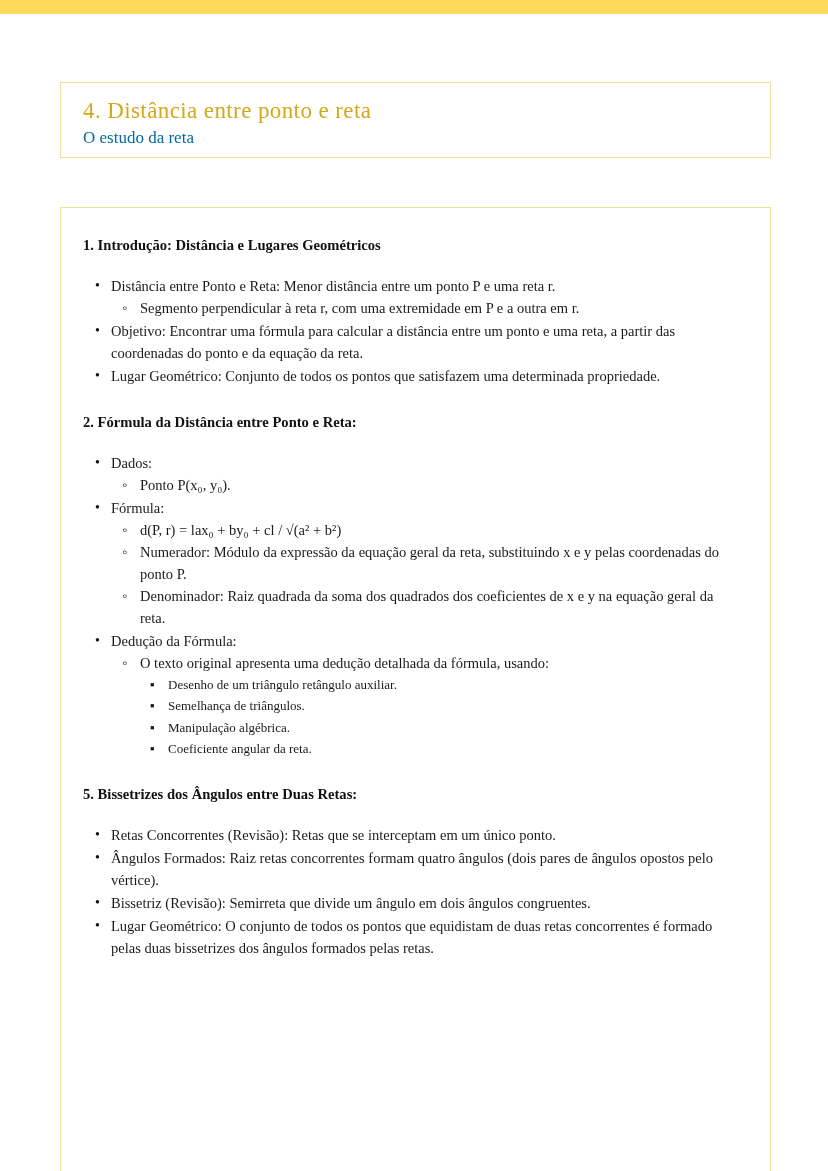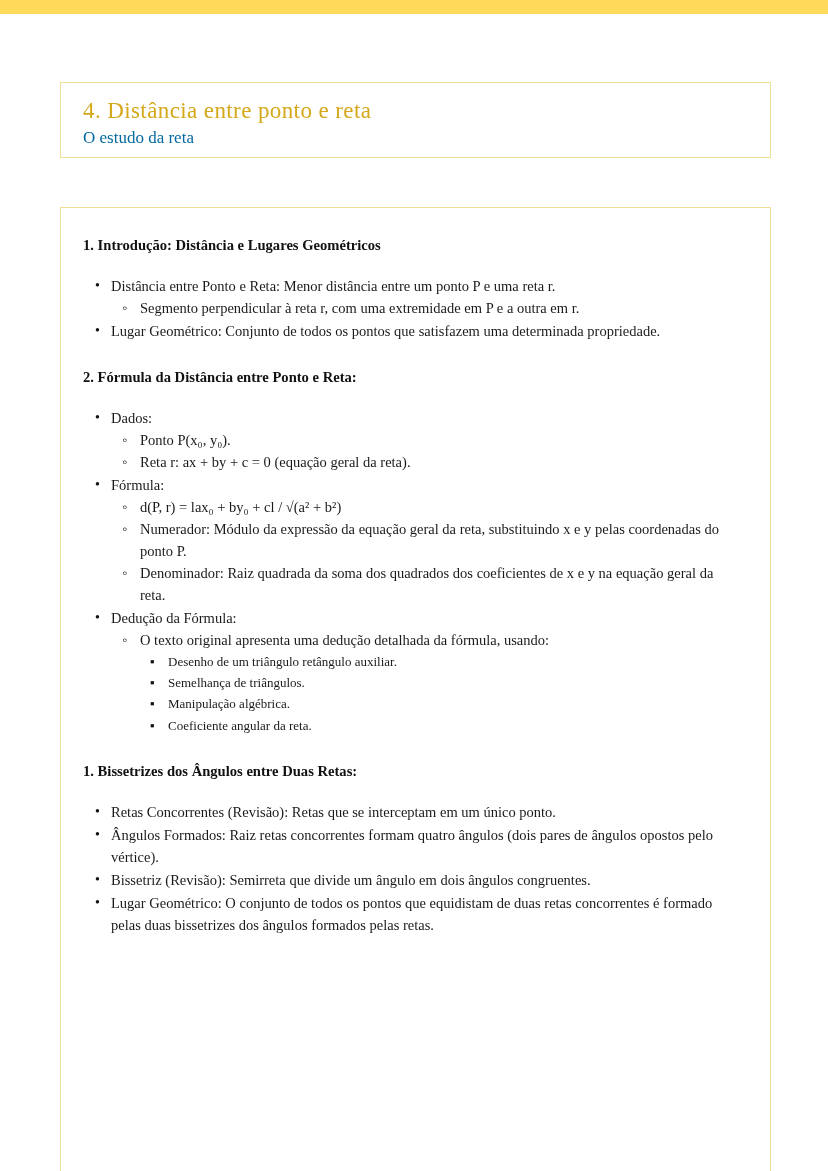--- a/index.html
+++ b/index.html
@@ -167,6 +167,9 @@
           </ul>
         </li>
         <li>
+          <span class="txt">Objetivo: Encontrar uma fórmula para calcular a distância entre um ponto e uma reta, a partir das coordenadas do ponto e da equação da reta.</span>
+        </li>
+        <li>
           <span class="txt">Lugar Geométrico: Conjunto de todos os pontos que satisfazem uma determinada propriedade.</span>
         </li>
       </ul>

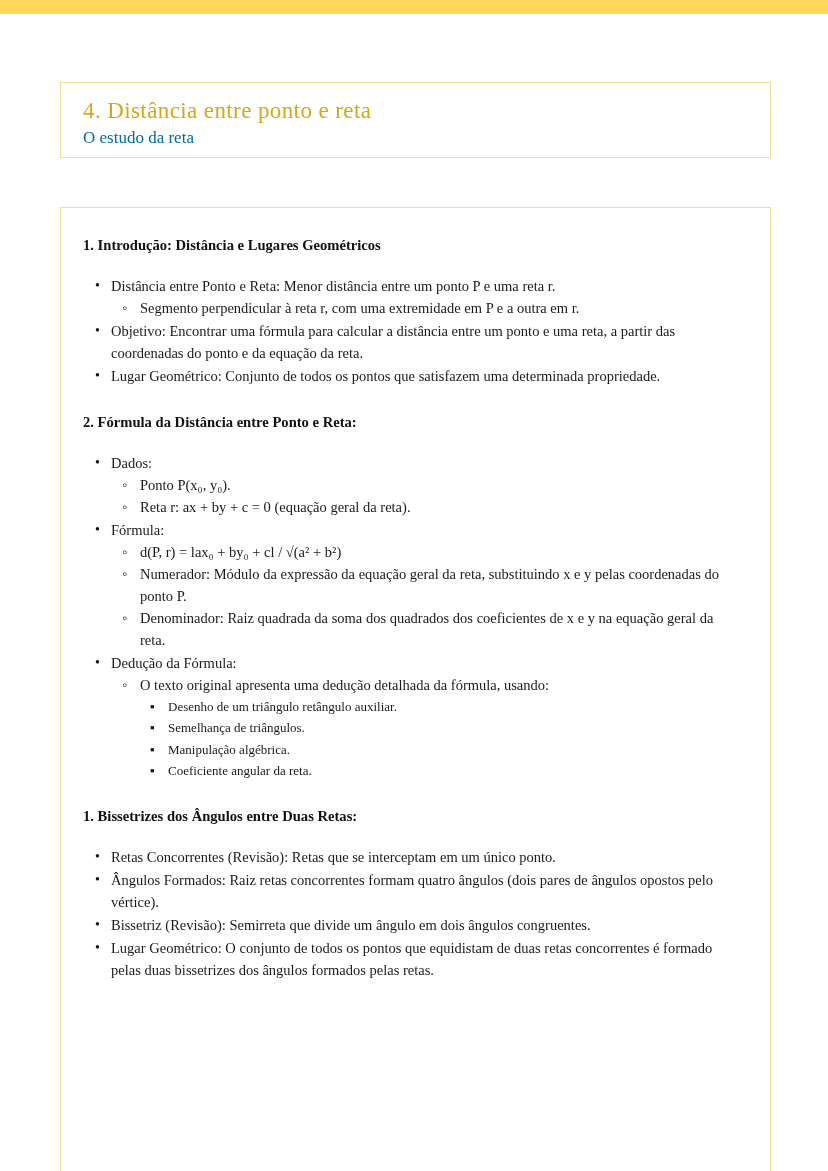--- a/index.html
+++ b/index.html
@@ -184,9 +184,6 @@
             <li>
               <span class="txt">Ponto P(x₀, y₀).</span>
             </li>
-            <li>
-              <span class="txt">Reta r: ax + by + c = 0 (equação geral da reta).</span>
-            </li>
           </ul>
         </li>
         <li>

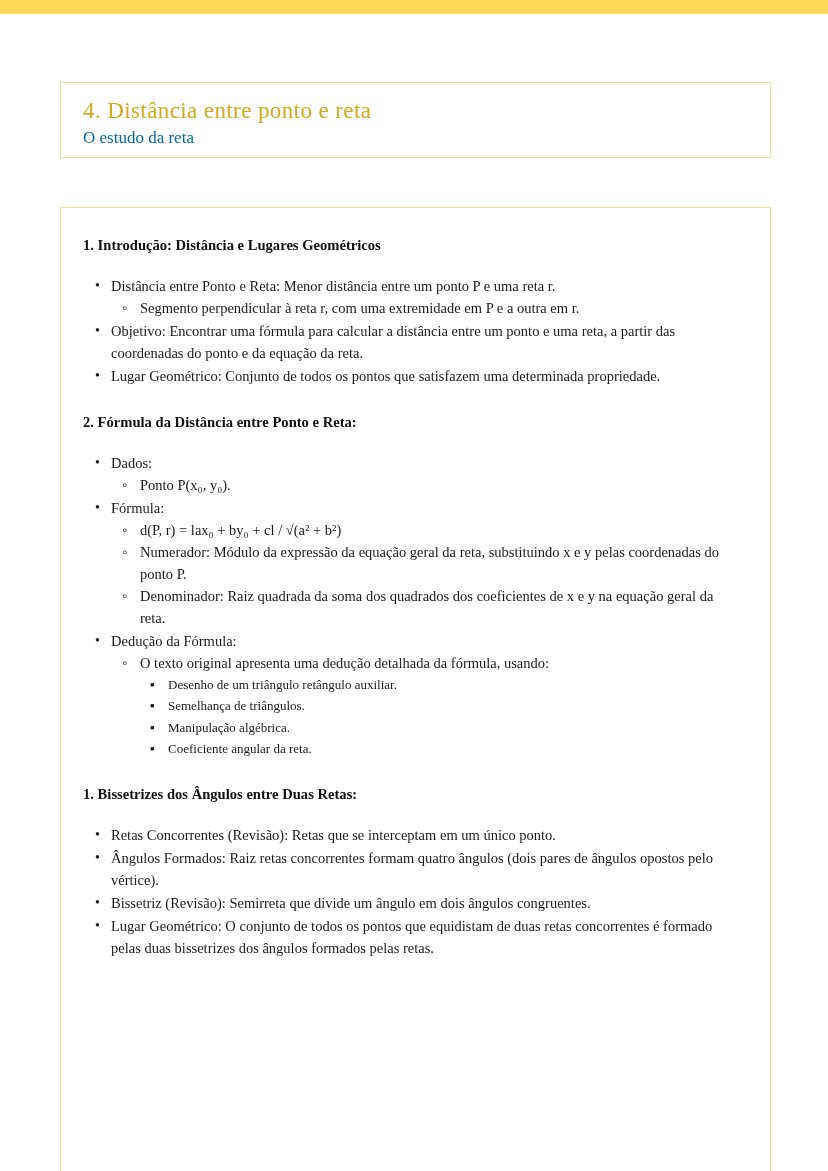--- a/index.html
+++ b/index.html
@@ -226,7 +226,7 @@
     </div>
 
     <div class="section">
-      <div class="section-heading">1. Bissetrizes dos Ângulos entre Duas Retas:</div>
+      <div class="section-heading">5. Bissetrizes dos Ângulos entre Duas Retas:</div>
       <ul class="lvl1 section-body">
         <li>
           <span class="txt">Retas Concorrentes (Revisão): Retas que se interceptam em um único ponto.</span>

